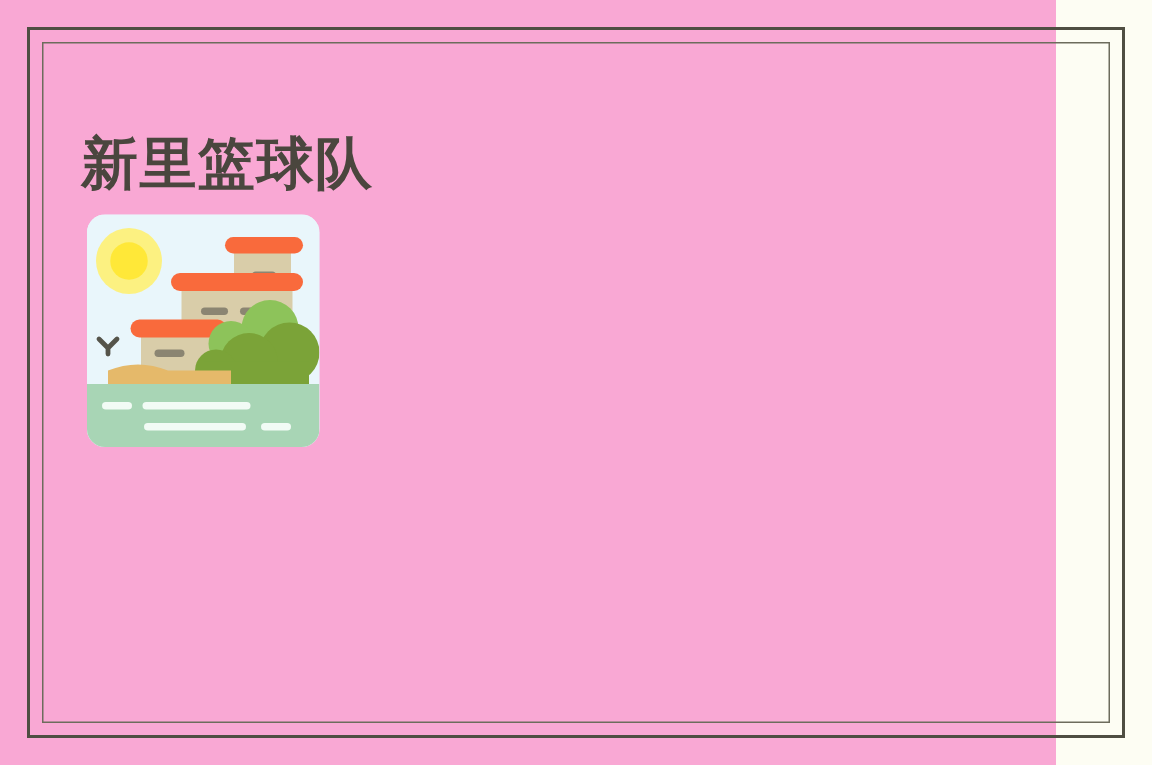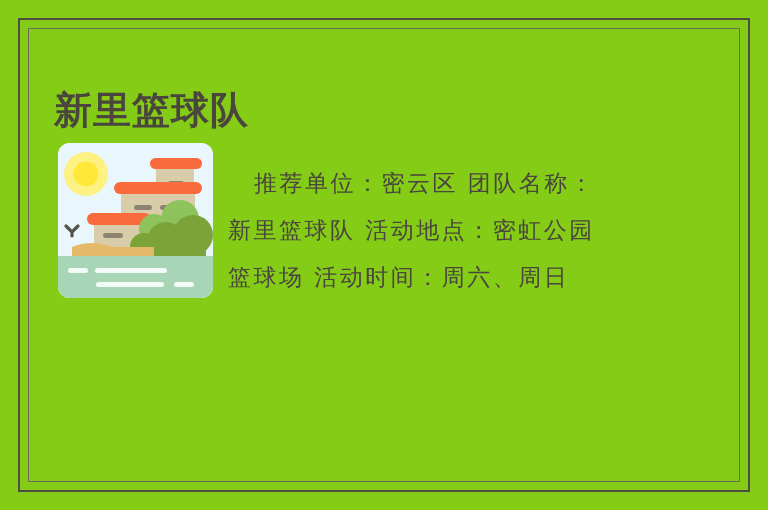--- a/index.html
+++ b/index.html
@@ -17,9 +17,9 @@
   
   #page {
     position: relative;
-    width: 768px;
+    width: 704px;
     height: 510px;
-    background: #84cc16;
+    background: #f9a8d4;
     box-sizing: border-box;
   }
   #frame-outer {

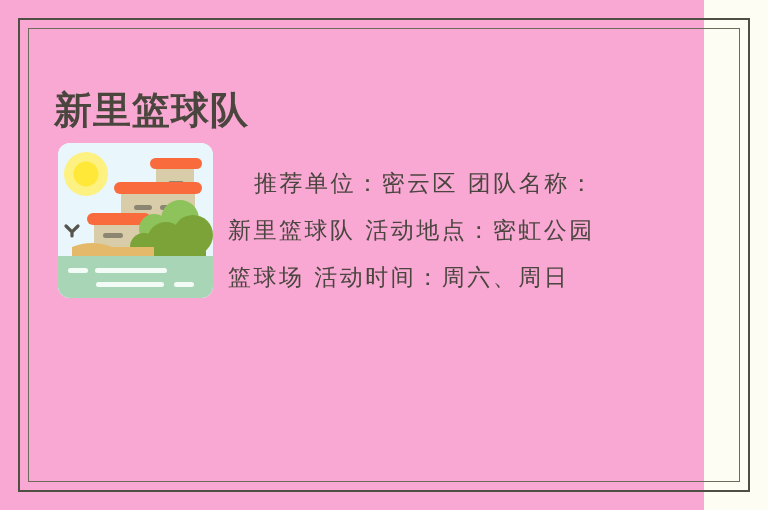--- a/index.html
+++ b/index.html
@@ -150,9 +150,6 @@
       </svg>
     </div>
 
-    <div id="info-block">
-      <span class="info-line">推荐单位：密云区 团队名称：新里篮球队 活动地点：密虹公园篮球场 活动时间：周六、周日</span>
-    </div>
 
   </div>
 </div>

